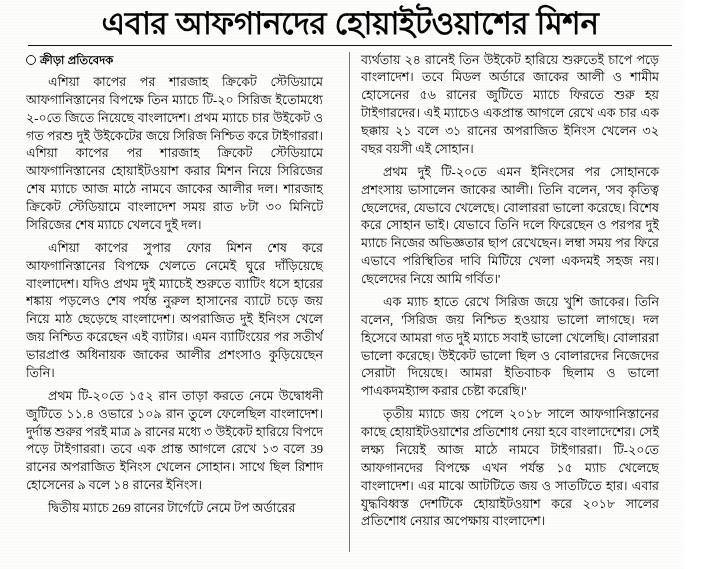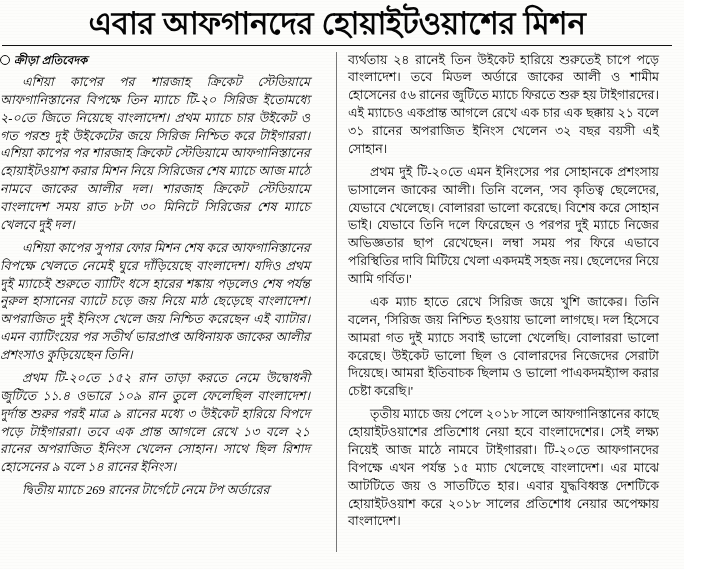--- a/index.html
+++ b/index.html
@@ -19,7 +19,7 @@
     width: 684px;
     height: 569px;
     box-sizing: border-box;
-    padding: 6px 10px 0 0;
+    padding: 6px 10px 0 26px;
     background:
       repeating-linear-gradient(0deg, rgba(0,0,0,0.012) 0px, rgba(0,0,0,0.012) 1px, rgba(255,255,255,0) 1px, rgba(255,255,255,0) 3px),
       #fdfdfb;

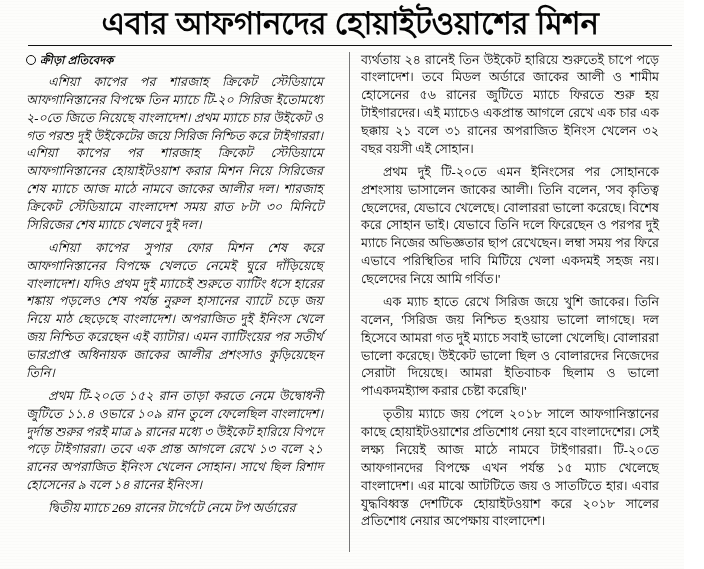--- a/index.html
+++ b/index.html
@@ -57,7 +57,6 @@
   .col.left {
     padding-right: 11px;
     border-right: 1px solid #777;
-    font-style: italic;
   }
   .col.right {
     padding-left: 11px;

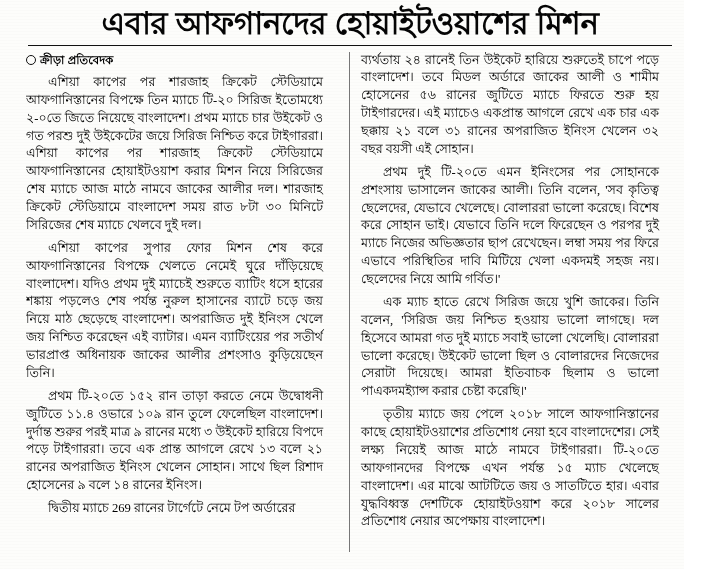--- a/index.html
+++ b/index.html
@@ -107,7 +107,7 @@
       </div>
       <p class="para first">এশিয়া কাপের পর শারজাহ ক্রিকেট স্টেডিয়ামে আফগানিস্তানের বিপক্ষে তিন ম্যাচে টি-২০ সিরিজ ইতোমধ্যে ২-০তে জিতে নিয়েছে বাংলাদেশ। প্রথম ম্যাচে চার উইকেট ও গত পরশু দুই উইকেটের জয়ে সিরিজ নিশ্চিত করে টাইগাররা। এশিয়া কাপের পর শারজাহ ক্রিকেট স্টেডিয়ামে আফগানিস্তানের হোয়াইটওয়াশ করার মিশন নিয়ে সিরিজের শেষ ম্যাচে আজ মাঠে নামবে জাকের আলীর দল। শারজাহ ক্রিকেট স্টেডিয়ামে বাংলাদেশ সময় রাত ৮টা ৩০ মিনিটে সিরিজের শেষ ম্যাচে খেলবে দুই দল।</p>
       <p class="para">এশিয়া কাপের সুপার ফোর মিশন শেষ করে আফগানিস্তানের বিপক্ষে খেলতে নেমেই ঘুরে দাঁড়িয়েছে বাংলাদেশ। যদিও প্রথম দুই ম্যাচেই শুরুতে ব্যাটিং ধসে হারের শঙ্কায় পড়লেও শেষ পর্যন্ত নুরুল হাসানের ব্যাটে চড়ে জয় নিয়ে মাঠ ছেড়েছে বাংলাদেশ। অপরাজিত দুই ইনিংস খেলে জয় নিশ্চিত করেছেন এই ব্যাটার। এমন ব্যাটিংয়ের পর সতীর্থ ভারপ্রাপ্ত অধিনায়ক জাকের আলীর প্রশংসাও কুড়িয়েছেন তিনি।</p>
-      <p class="para">প্রথম টি-২০তে ১৫২ রান তাড়া করতে নেমে উদ্বোধনী জুটিতে ১১.৪ ওভারে ১০৯ রান তুলে ফেলেছিল বাংলাদেশ। দুর্দান্ত শুরুর পরই মাত্র ৯ রানের মধ্যে ৩ উইকেট হারিয়ে বিপদে পড়ে টাইগাররা। তবে এক প্রান্ত আগলে রেখে ১৩ বলে ২১ রানের অপরাজিত ইনিংস খেলেন সোহান। সাথে ছিল রিশাদ হোসেনের ৯ বলে ১৪ রানের ইনিংস।</p>
+      <p class="para">প্রথম টি-২০তে ১৫২ রান তাড়া করতে নেমে উদ্বোধনী জুটিতে ১১.৪ ওভারে ১০৯ রান তুলে ফেলেছিল বাংলাদেশ। দুর্দান্ত শুরুর পরই মাত্র ৯ রানের মধ্যে ৩ উইকেট হারিয়ে বিপদে পড়ে টাইগাররা। তবে এক প্রান্ত আগলে রেখে ১৩ বলে 39 রানের অপরাজিত ইনিংস খেলেন সোহান। সাথে ছিল রিশাদ হোসেনের ৯ বলে ১৪ রানের ইনিংস।</p>
       <p class="para">দ্বিতীয় ম্যাচে 269 রানের টার্গেটে নেমে টপ অর্ডারের</p>
     </div>
 

